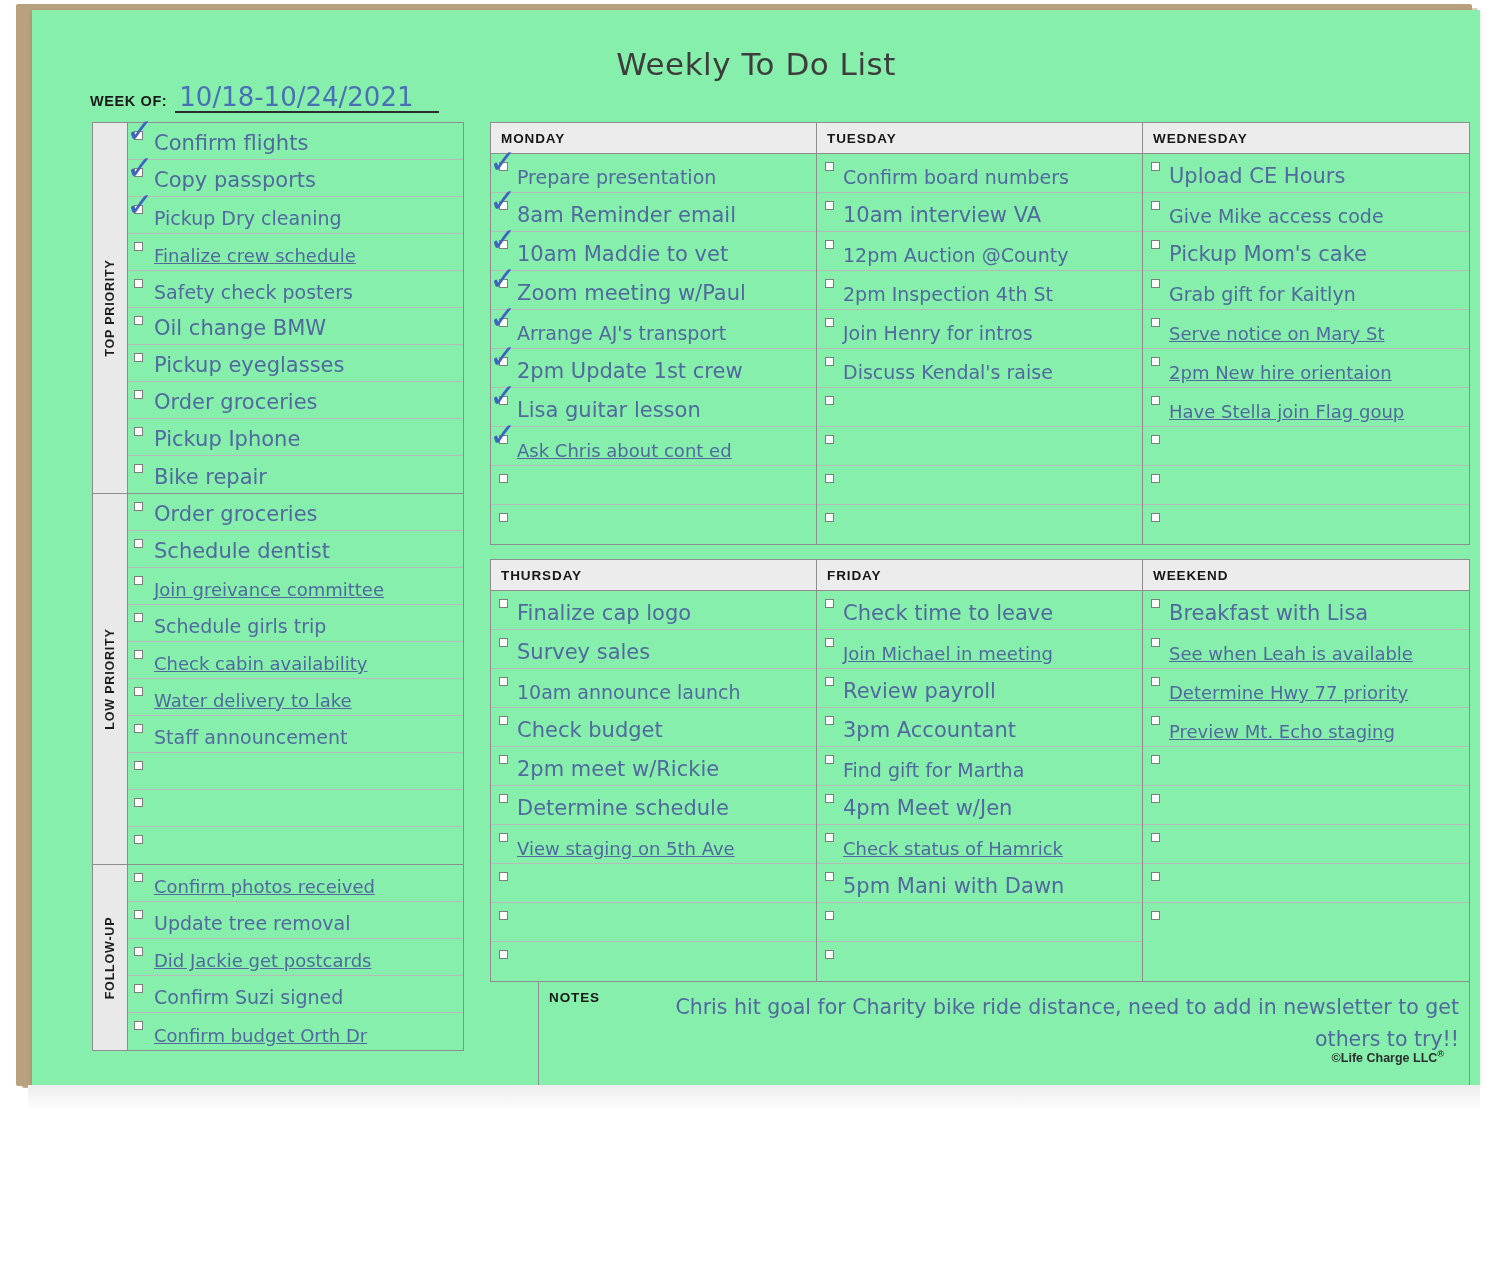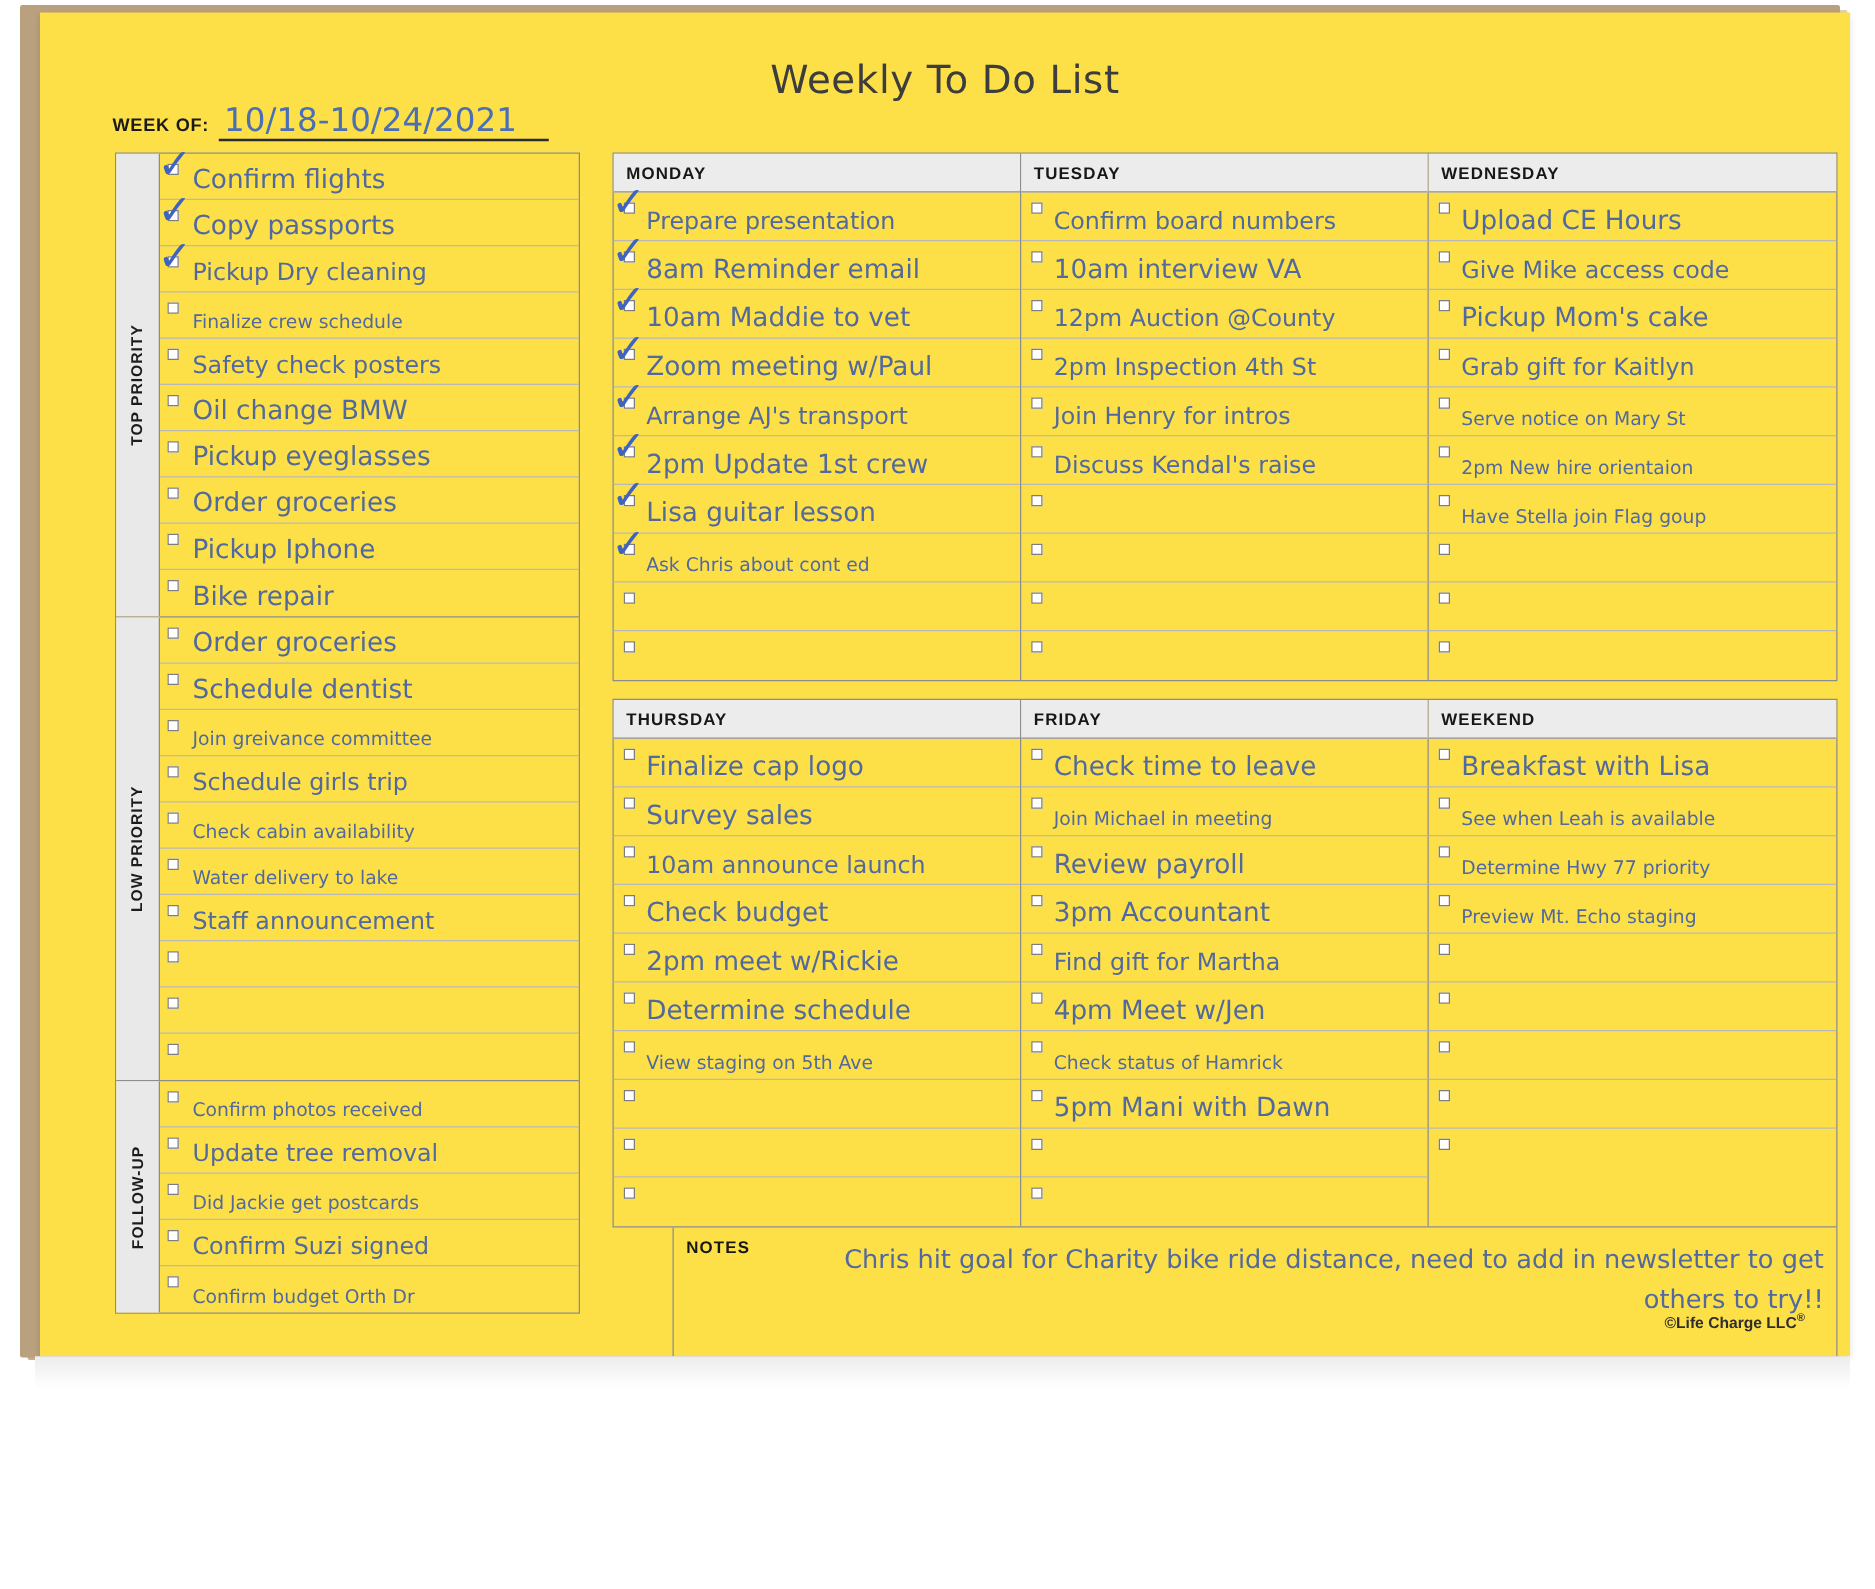--- a/index.html
+++ b/index.html
@@ -40,7 +40,7 @@
     position: absolute;
     left: 32px; top: 10px;
     width: 1448px; height: 1075px;
-    background: #fde047;
+    background: #86efac;
     box-shadow: 0 2px 5px rgba(0,0,0,0.12);
   }
   #board-bottom-gloss {

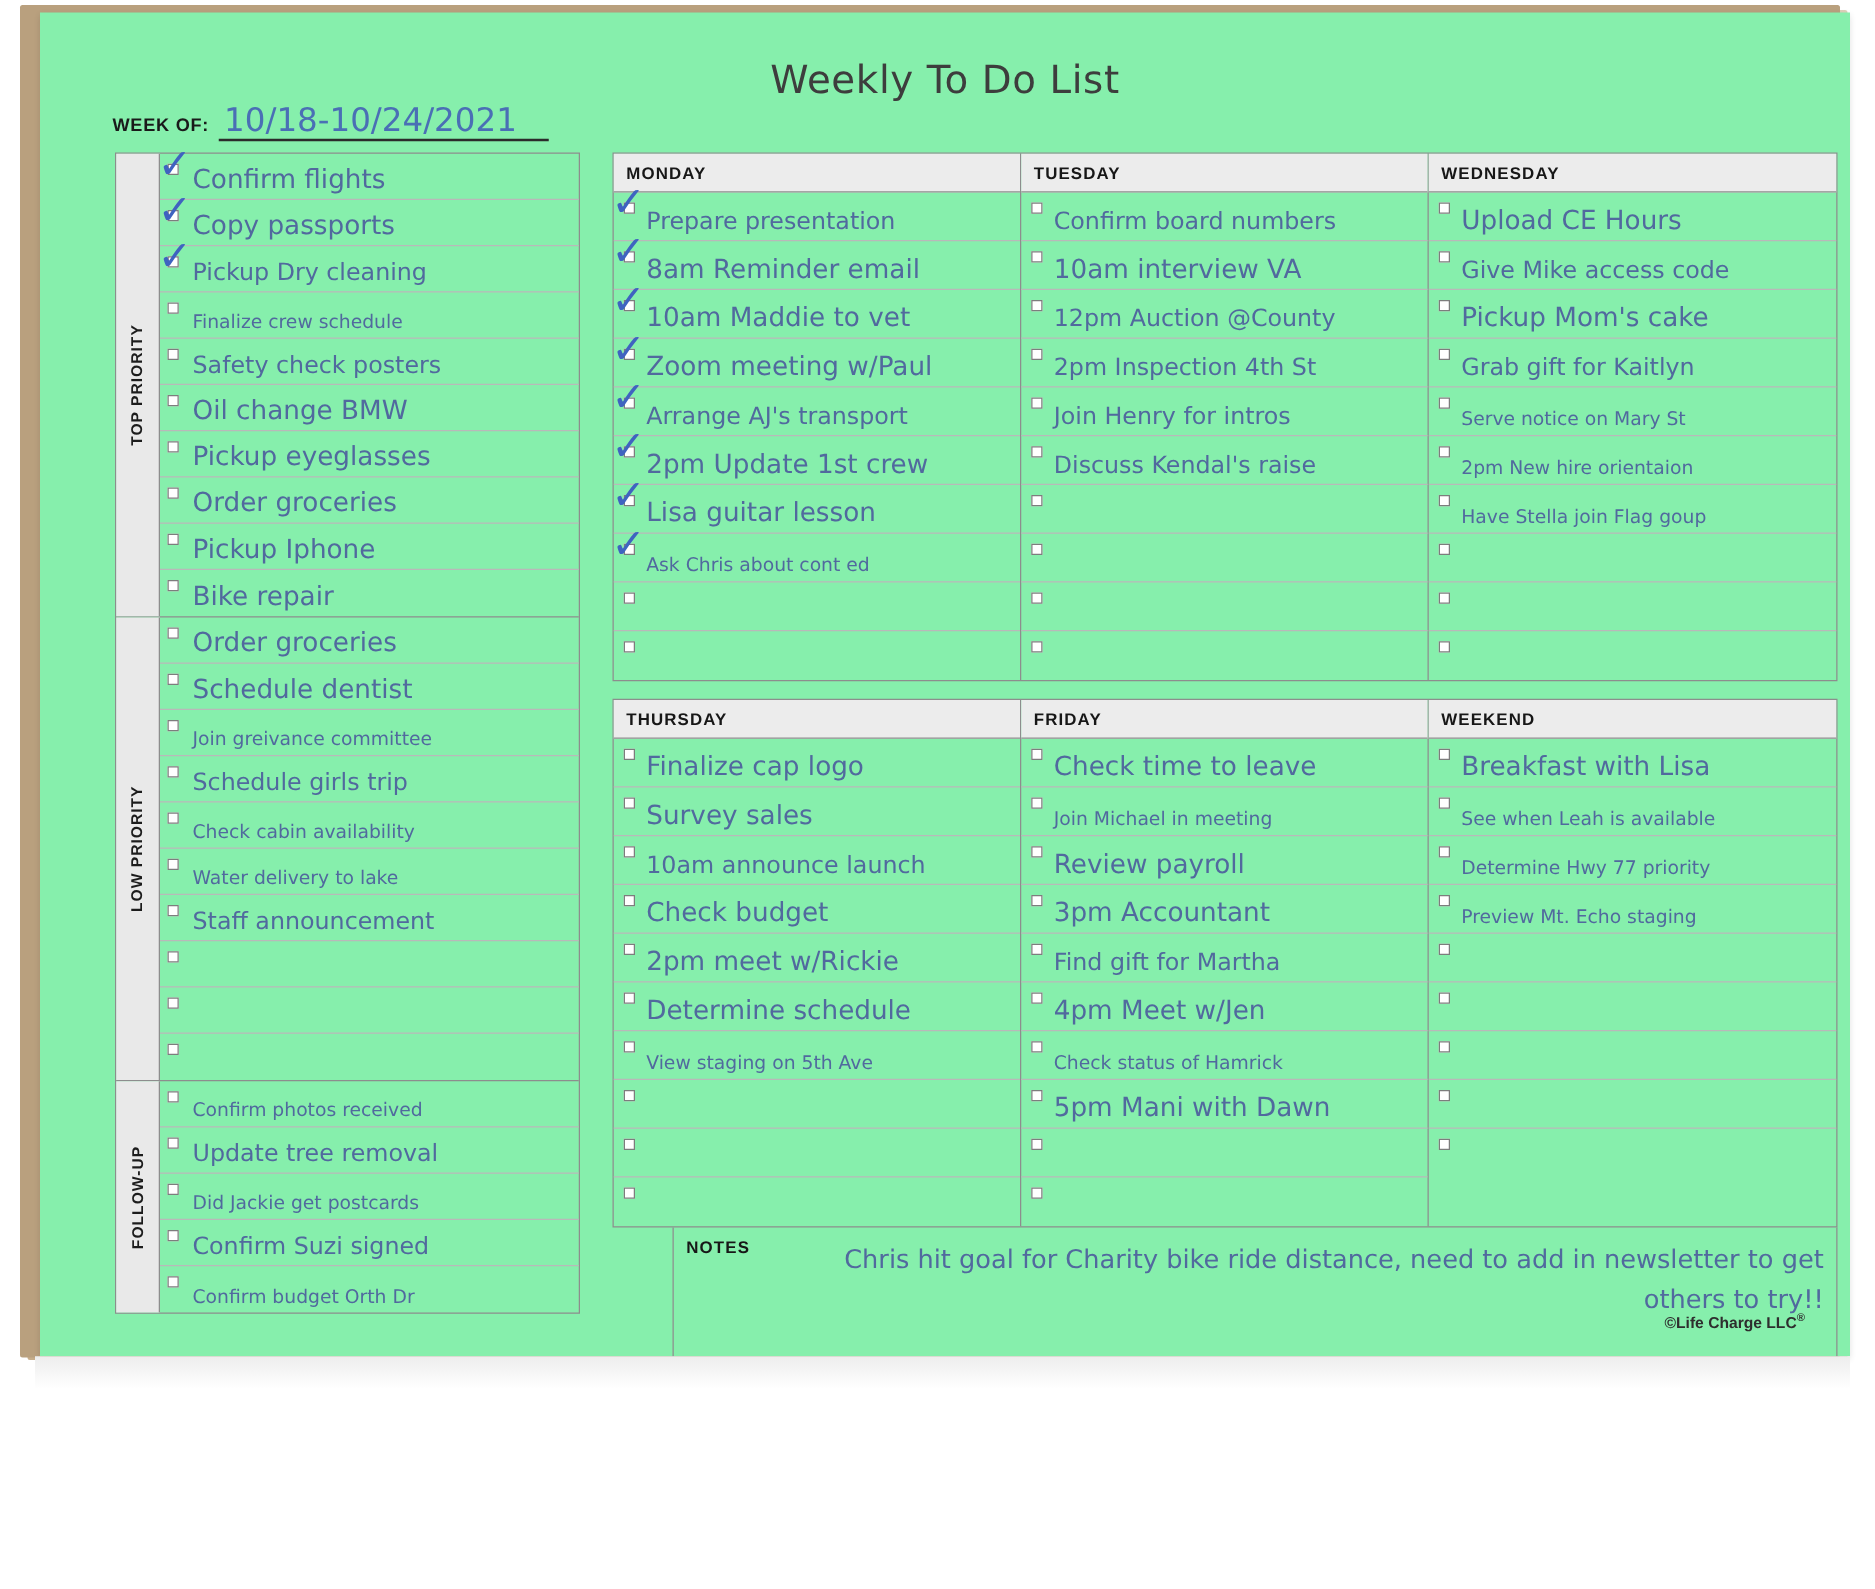--- a/index.html
+++ b/index.html
@@ -154,7 +154,7 @@
     line-height: 1;
   }
   .small .txt { font-size: 19px; }
-  .xsmall .txt { font-size: 15px; }
+  .xsmall .txt { font-size: 18px; text-decoration: underline; }
 
   
   #right-grid {

